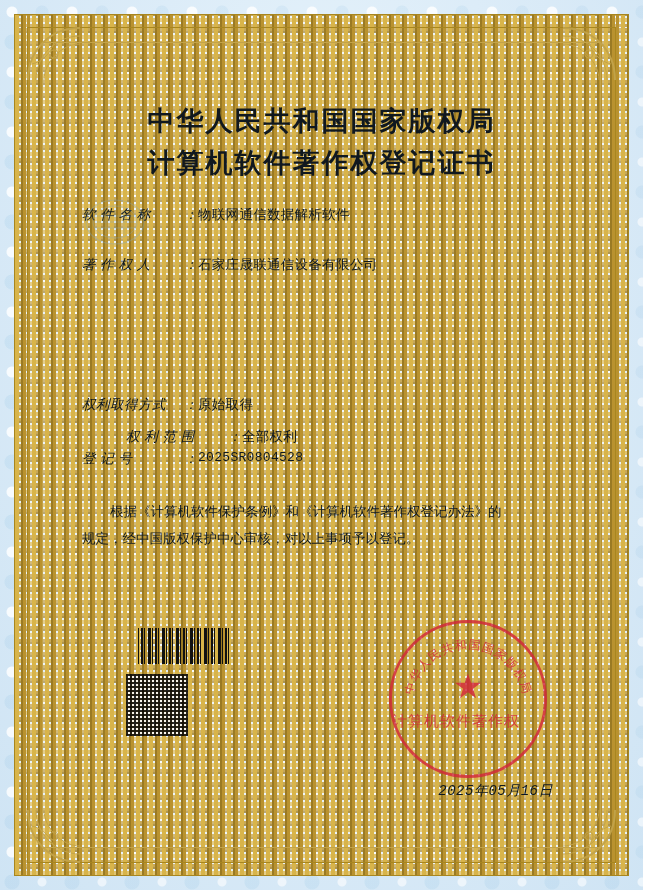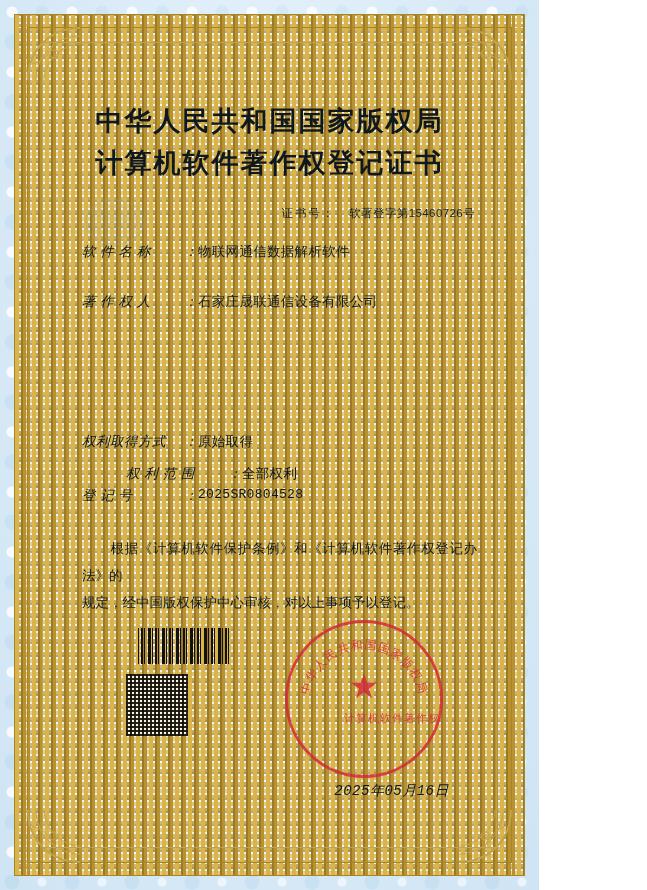--- a/index.html
+++ b/index.html
@@ -16,7 +16,7 @@
 
   .certificate {
     position: relative;
-    width: 539px;
+    width: 643px;
     height: 890px;
     box-sizing: border-box;
     background:

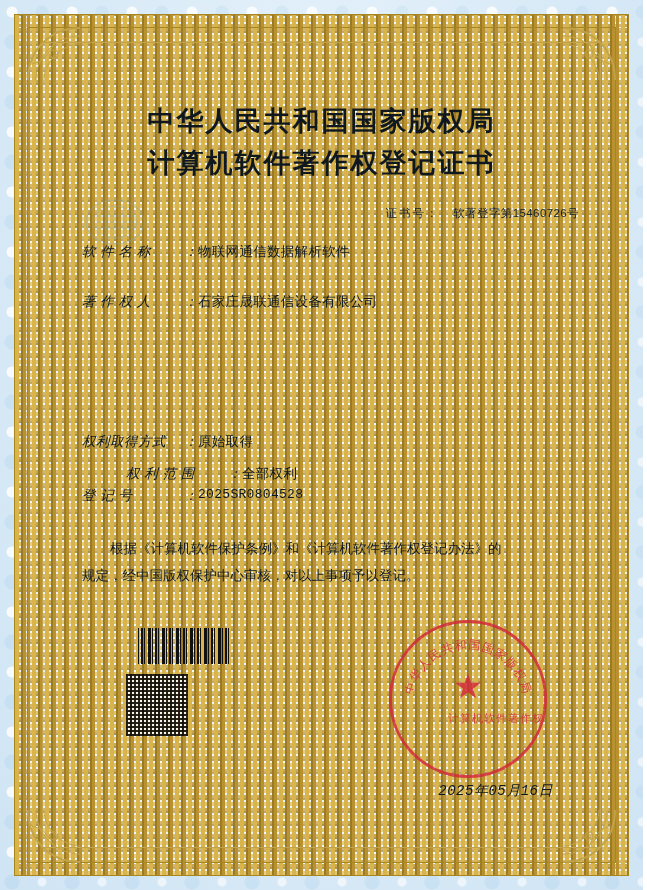--- a/index.html
+++ b/index.html
@@ -340,10 +340,6 @@
       <div class="title-line">计算机软件著作权登记证书</div>
     </div>
 
-    <div class="cert-no">
-      <span class="label">证书号：</span>
-      <span class="value">软著登字第15460726号</span>
-    </div>
 
     <div class="fields">
       <div class="field-row">

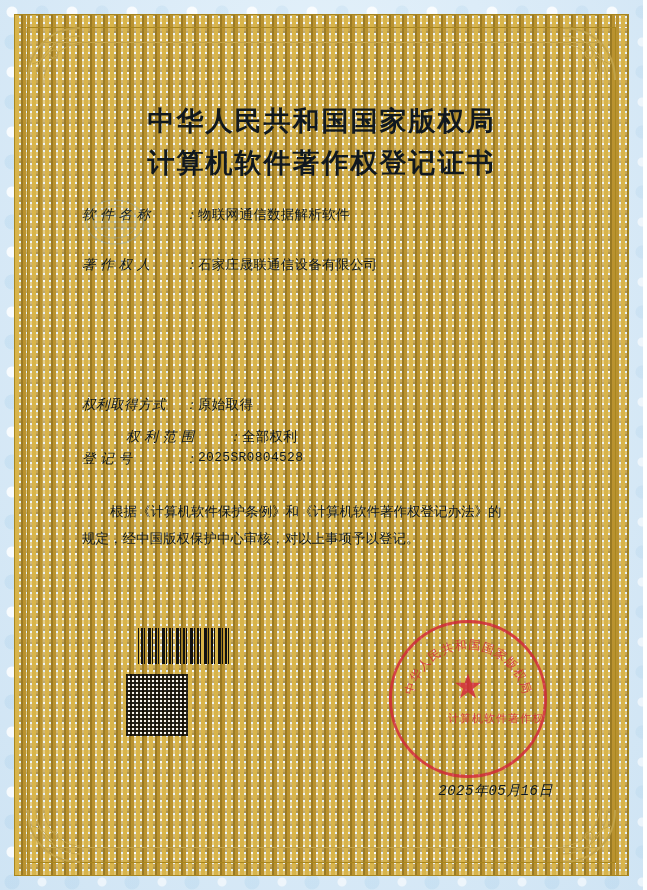--- a/index.html
+++ b/index.html
@@ -259,8 +259,8 @@
     left: 0;
     right: 0;
     top: 88px;
-    text-align: right;
-    font-size: 11px;
+    text-align: left;
+    font-size: 15px;
     line-height: 1.45;
     color: #d2273a;
     letter-spacing: 1px;

